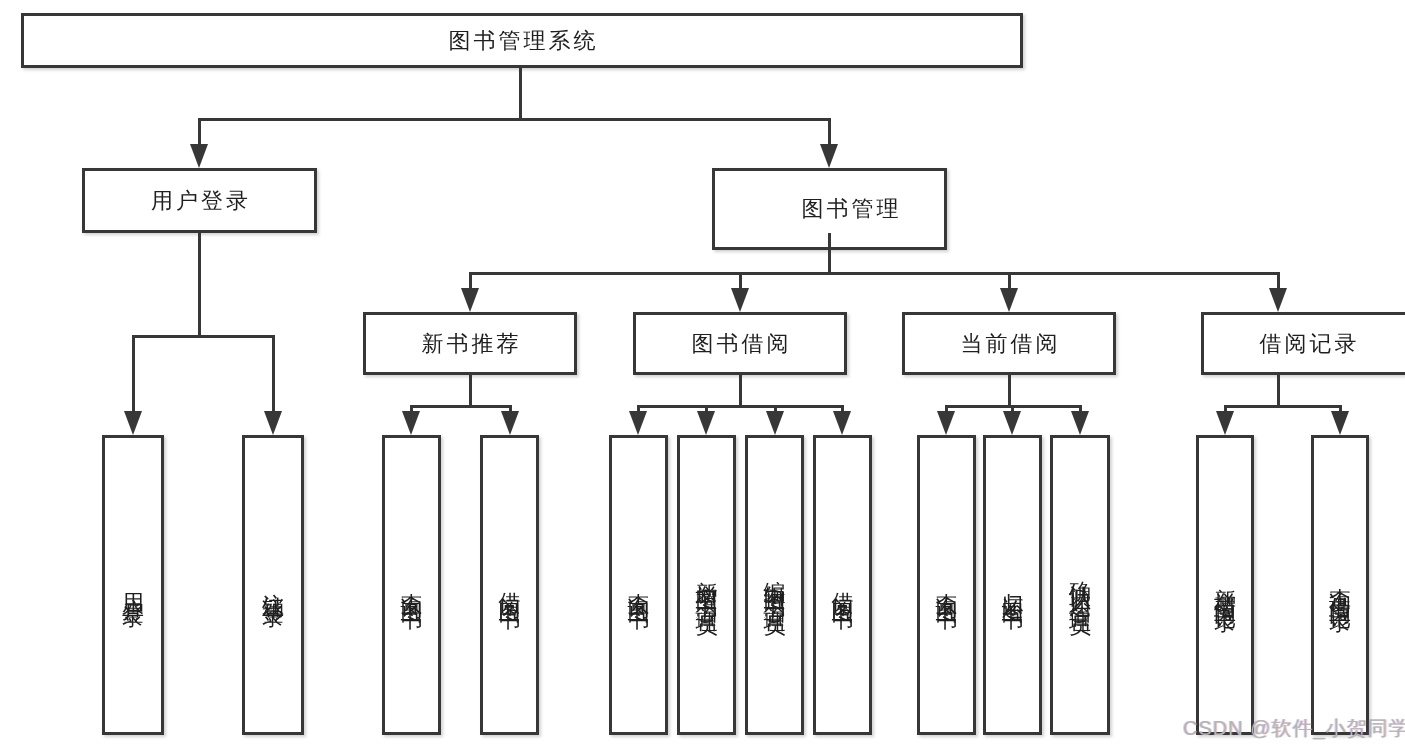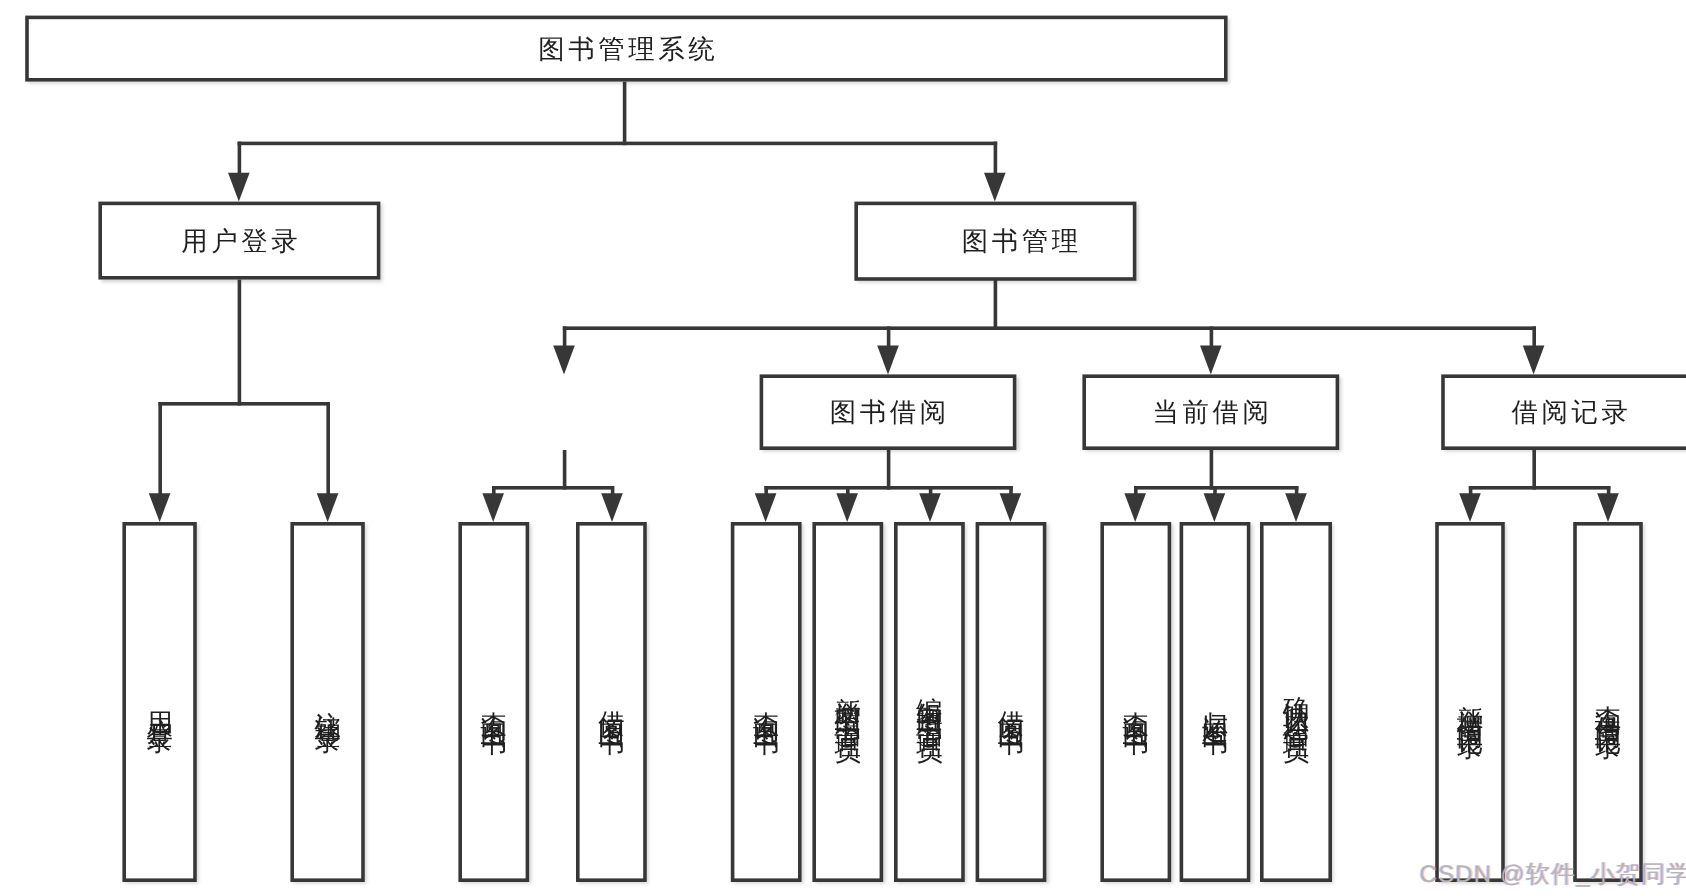--- a/index.html
+++ b/index.html
@@ -26,7 +26,7 @@
   
   .b-root{left:21px;top:13px;width:1002px;height:55px;}
   .b-ul{left:82px;top:168px;width:235px;height:65px;}
-  .b-bm{left:712px;top:168px;width:235px;height:66px;padding-left:44px;}
+  .b-bm{left:712px;top:168px;width:235px;height:82px;padding-left:44px;}
   .b-nb{left:363px;top:312px;width:214px;height:63px;}
   .b-bb{left:633px;top:312px;width:214px;height:63px;}
   .b-cb{left:902px;top:312px;width:214px;height:63px;}

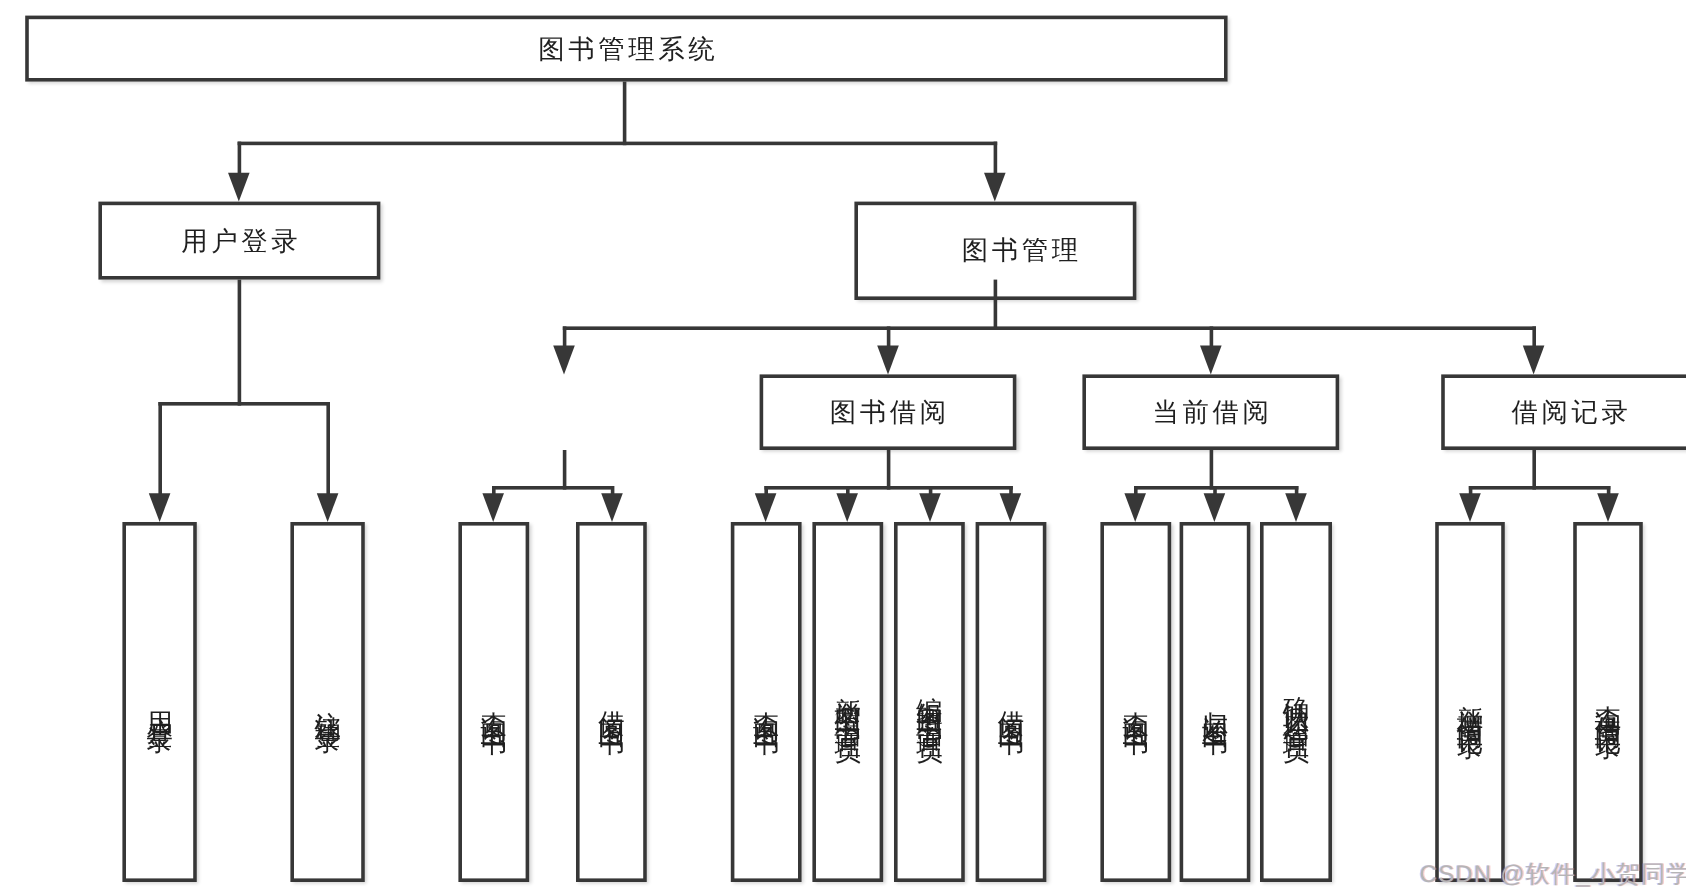--- a/index.html
+++ b/index.html
@@ -55,6 +55,7 @@
   <div class="box hbox b-ul">用户登录</div>
   <div class="box hbox b-bm">图书管理</div>
 
+  <div class="box hbox b-nb">新书推荐</div>
   <div class="box hbox b-bb">图书借阅</div>
   <div class="box hbox b-cb">当前借阅</div>
   <div class="box hbox b-br">借阅记录</div>

